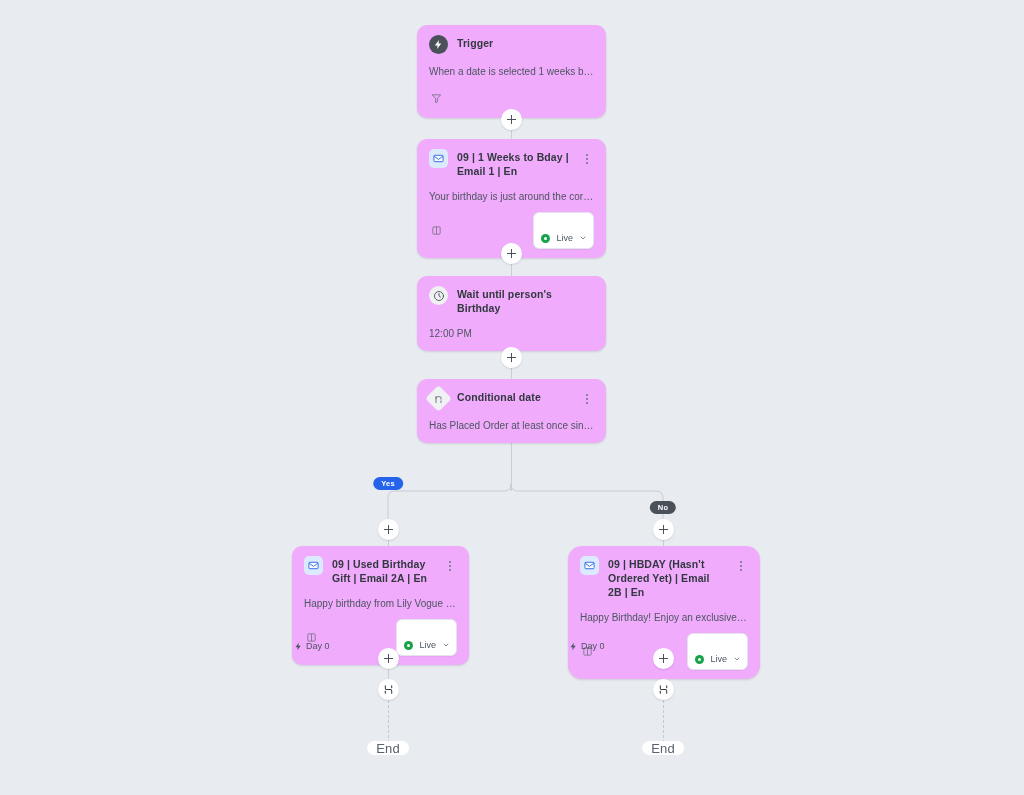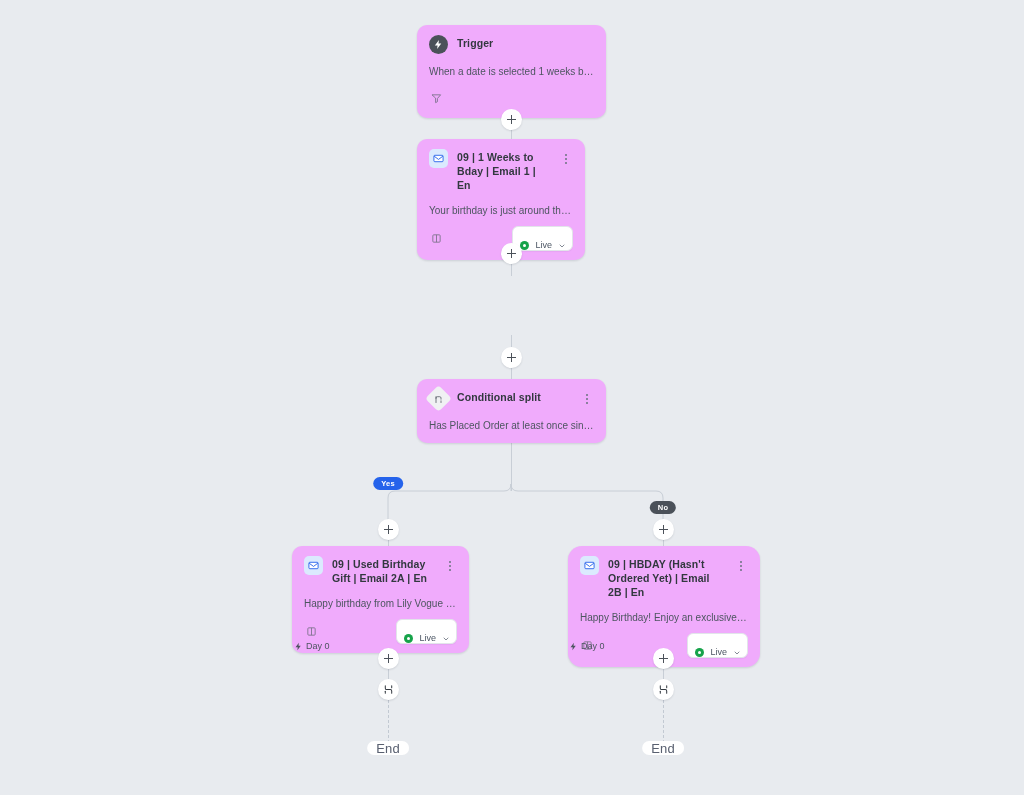--- a/index.html
+++ b/index.html
@@ -276,7 +276,7 @@
 
   <div class="plus-btn" style="left:501px; top:109px;"></div>
 
-  <div class="card" style="left:417px; top:139px; width:168px;">
+  <div class="card" style="left:417px; top:139px; width:189px;">
     <div class="card-head">
       <span class="icon-mail">
         <svg width="11" height="11" viewBox="0 0 24 24" fill="none" stroke="#2563eb" stroke-width="2" stroke-linejoin="round">

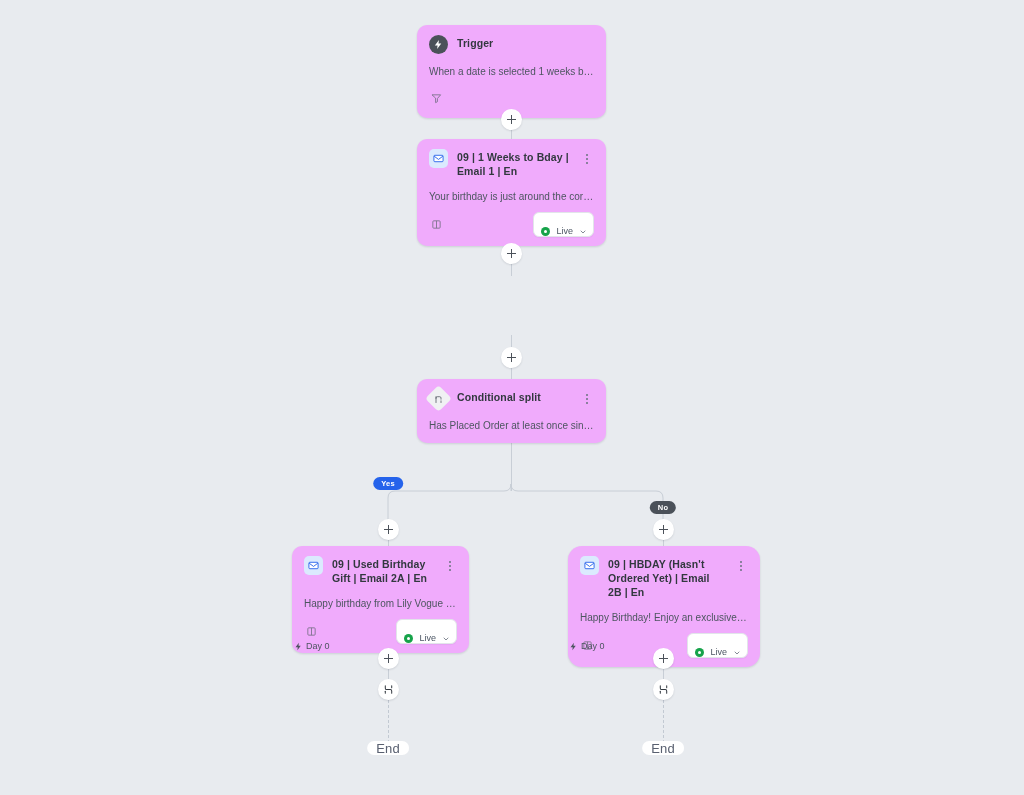--- a/index.html
+++ b/index.html
@@ -123,13 +123,13 @@
   
   .status-pill {
     display: flex;
-    align-items: flex-end;
+    align-items: center;
     gap: 6px;
     background: #fff;
     border: 1px solid #e2e5ea;
     border-radius: 6px;
     height: 19px;
-    padding: 4px 6px 0 7px;
+    padding: 16px 6px 0 7px;
     box-shadow: 0 1px 1px rgba(16,24,40,.04);
     cursor: pointer;
   }

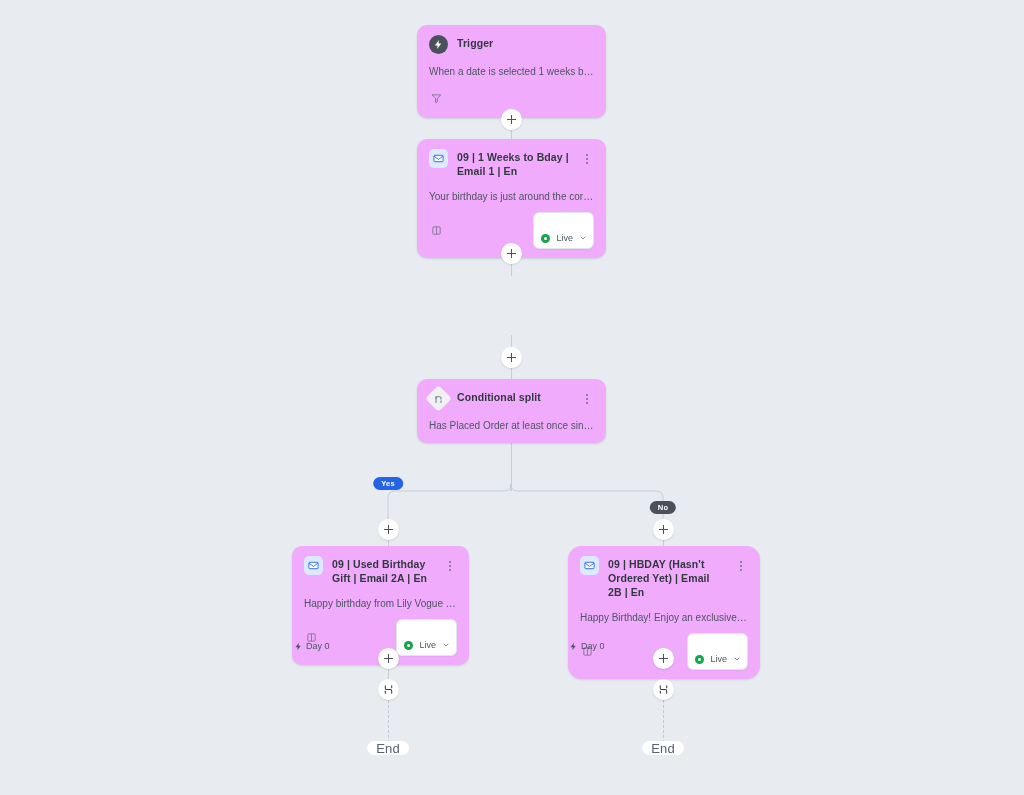--- a/index.html
+++ b/index.html
@@ -311,6 +311,18 @@
 
   <div class="plus-btn" style="left:501px; top:243px;"></div>
 
+  <div class="card" style="left:417px; top:276px; width:189px;">
+    <div class="card-head">
+      <span class="icon-circle icon-clock">
+        <svg width="12" height="12" viewBox="0 0 24 24" fill="none" stroke="#5b626b" stroke-width="2" stroke-linecap="round">
+          <circle cx="12" cy="12" r="9"></circle>
+            <path d="M12 7 v5 l3 2"></path>
+        </svg>
+      </span>
+      <span class="card-title">Wait until person's Birthday</span>
+    </div>
+    <div class="card-body" style="padding-bottom:11px;">12:00 PM</div>
+  </div>
 
   <div class="plus-btn" style="left:501px; top:347px;"></div>
 

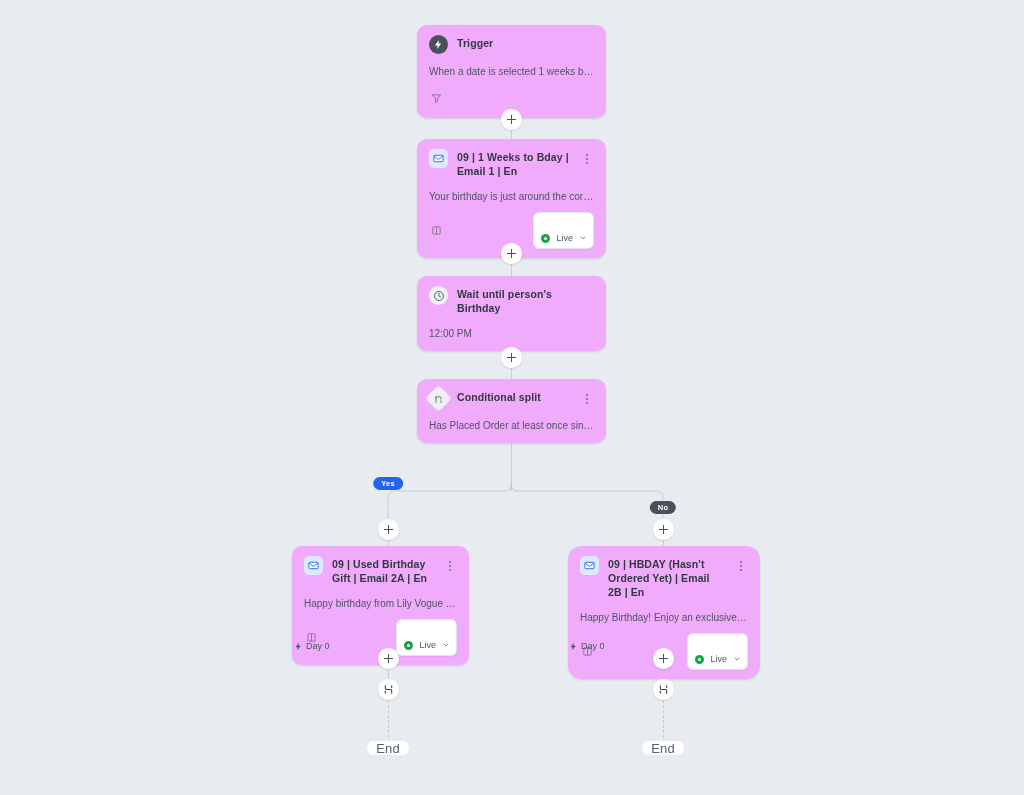--- a/index.html
+++ b/index.html
@@ -335,7 +335,7 @@
             <path d="M18 16 v4"></path>
         </svg>
       </span>
-      <span class="card-title">Conditional split</span>
+      <span class="card-title">Conditional date</span>
       <span class="kebab">
           <i></i>
           <i></i>

